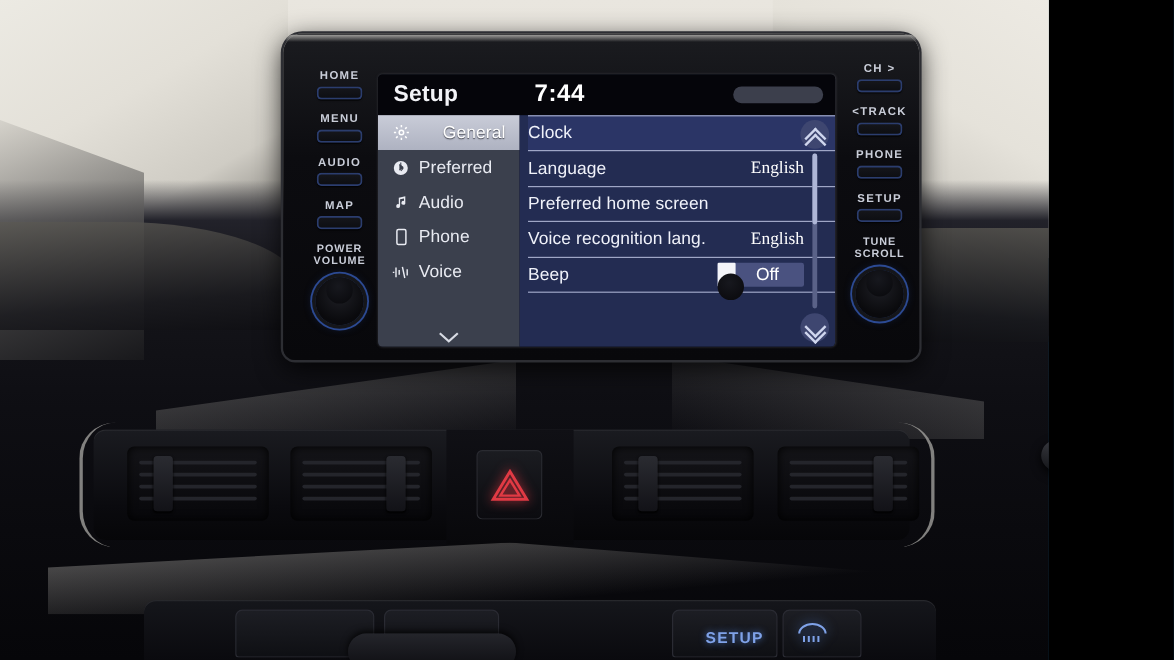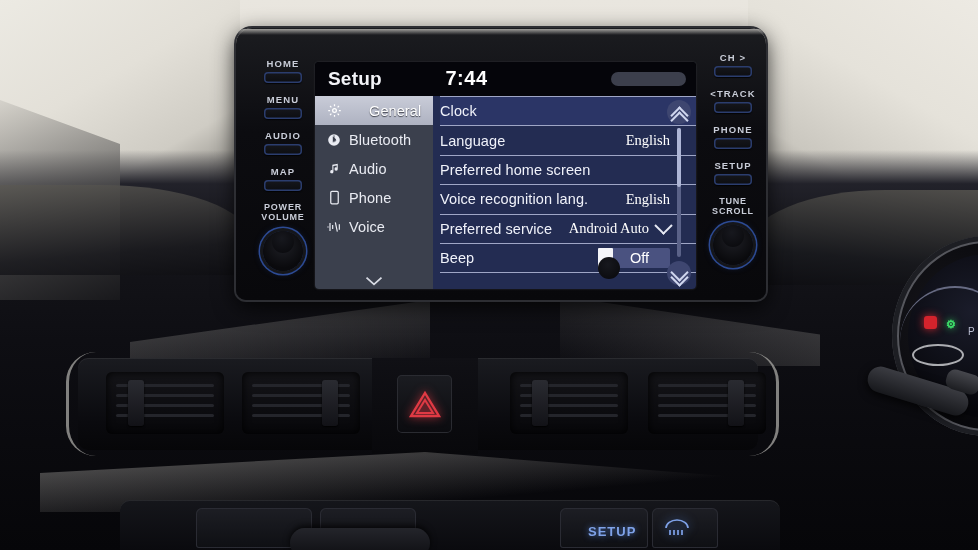--- a/index.html
+++ b/index.html
@@ -5,7 +5,7 @@
   html,body{margin:0;padding:0;background:#000;}
   body{width:978px;height:550px;overflow:hidden;font-family:"Liberation Sans",sans-serif;}
 
-  #stage{position:relative;width:978px;height:550px;overflow:hidden;background:#0c4a6e;}
+  #stage{position:relative;width:874px;height:550px;overflow:hidden;background:#0c4a6e;}
 
   
   .windscreen{position:absolute;left:0;top:0;width:978px;height:200px;

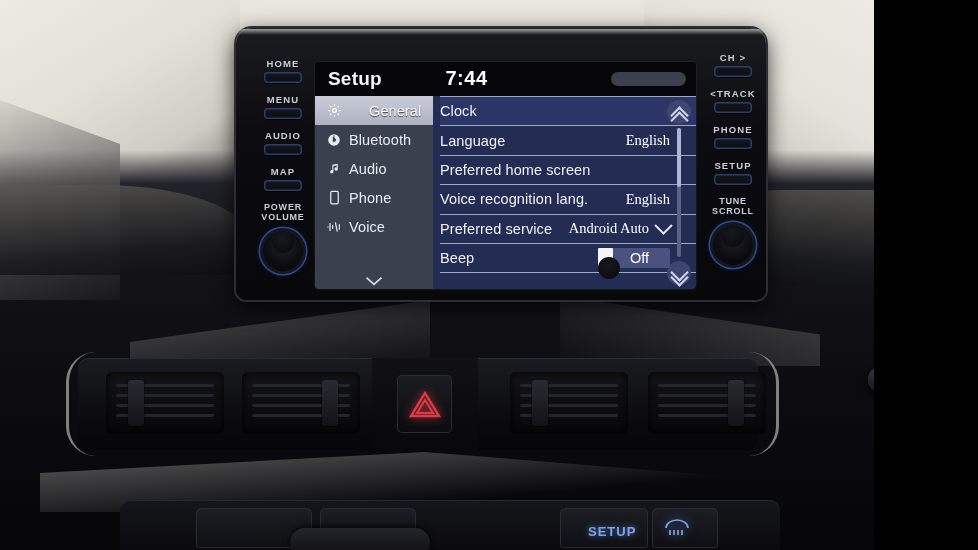--- a/index.html
+++ b/index.html
@@ -283,7 +283,7 @@
               <path d="M12 4v7l3 2-3 3" stroke="#3b404d" stroke-width="1.5" fill="none"></path>
             </svg>
           </span>
-          <span class="side-label">Bluetooth</span>
+          <span class="side-label">Preferred</span>
         </div>
 
         <div class="side-item">

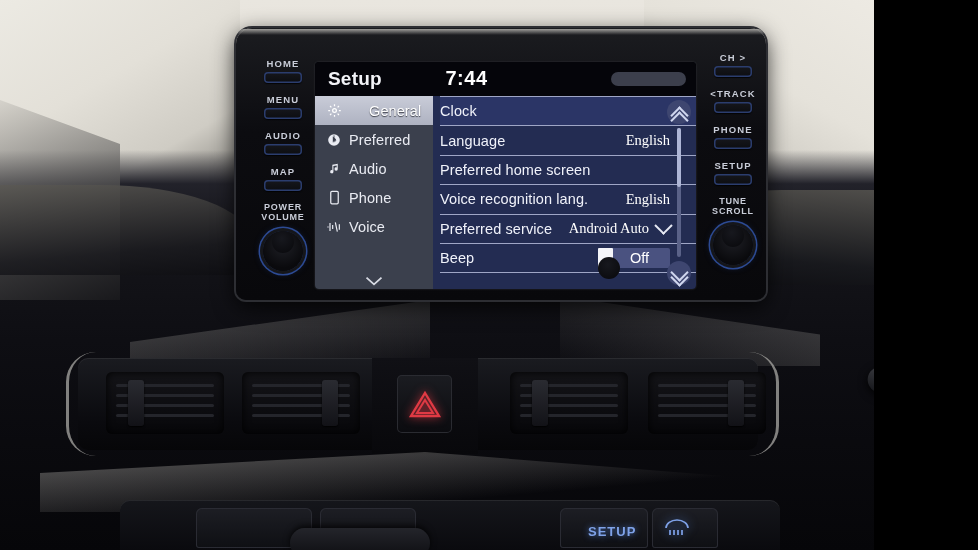--- a/index.html
+++ b/index.html
@@ -342,13 +342,6 @@
           <span class="row-val">English</span>
         </div>
 
-        <div class="row">
-          <span class="row-label">Preferred service</span>
-          <span class="row-val">
-            <span>Android Auto</span>
-            <span class="chev-sm"></span>
-          </span>
-        </div>
 
         <div class="row">
           <span class="row-label">Beep</span>

